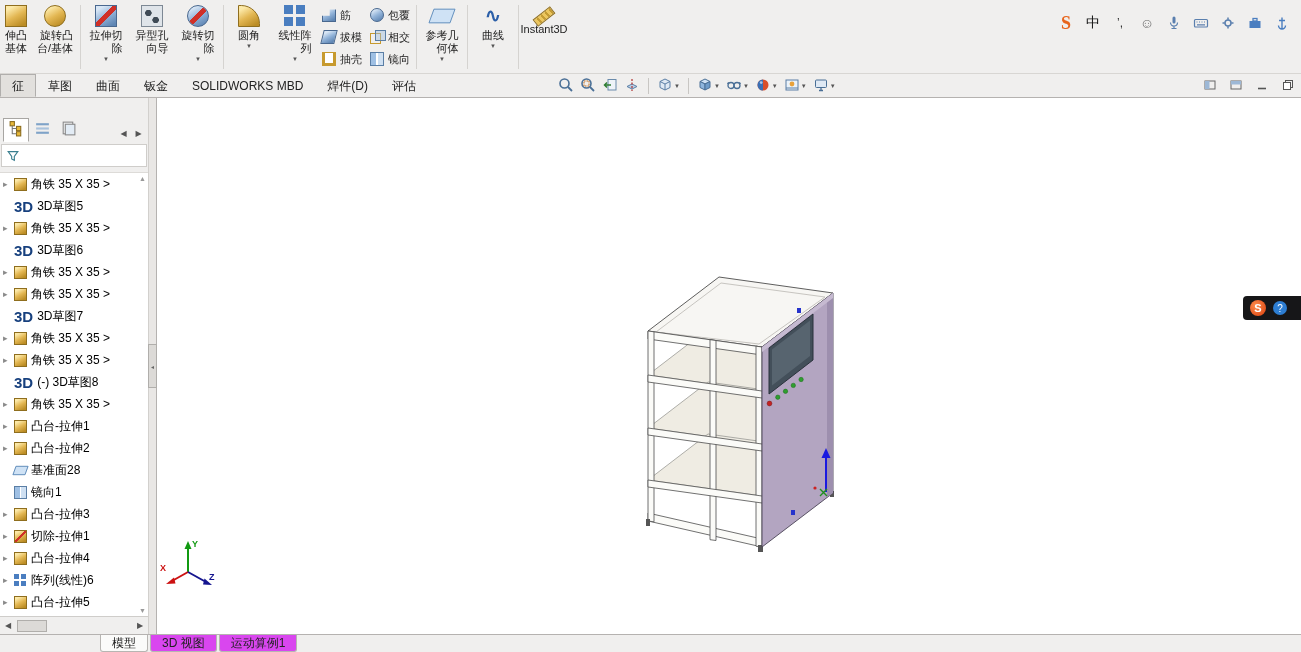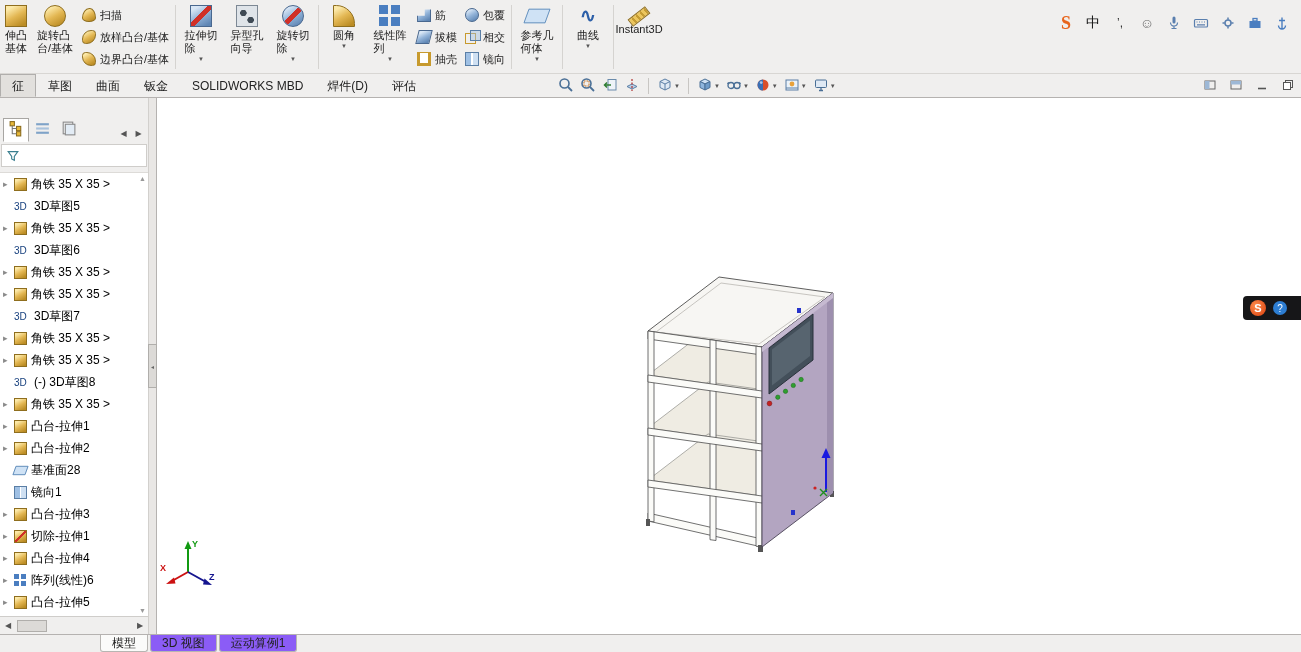--- a/index.html
+++ b/index.html
@@ -134,20 +134,6 @@
         <div class="lbl" data-name="revolved-boss-button-label">旋转凸
 台/基体</div>
       </div>
-      <div class="rb-stack" data-name="ribbon-stack">
-        <div class="srow" data-name="swept-boss-button">
-          <span class="ic ic16 gold pill" data-name="sweep-icon"></span>
-          <span class="slbl" data-name="swept-boss-button-label">扫描</span>
-        </div>
-        <div class="srow" data-name="lofted-boss-button">
-          <span class="ic ic16 gold loft" data-name="loft-icon"></span>
-          <span class="slbl" data-name="lofted-boss-button-label">放样凸台/基体</span>
-        </div>
-        <div class="srow" data-name="boundary-boss-button">
-          <span class="ic ic16 gold loft2" data-name="boundary-icon"></span>
-          <span class="slbl" data-name="boundary-boss-button-label">边界凸台/基体</span>
-        </div>
-      </div>
       <div class="rsep" data-name="ribbon-separator"></div>
       <div class="rb-big" data-name="extruded-cut-button">
         <span class="ic ic24 blue cutline" data-name="extruded-cut-icon"></span>

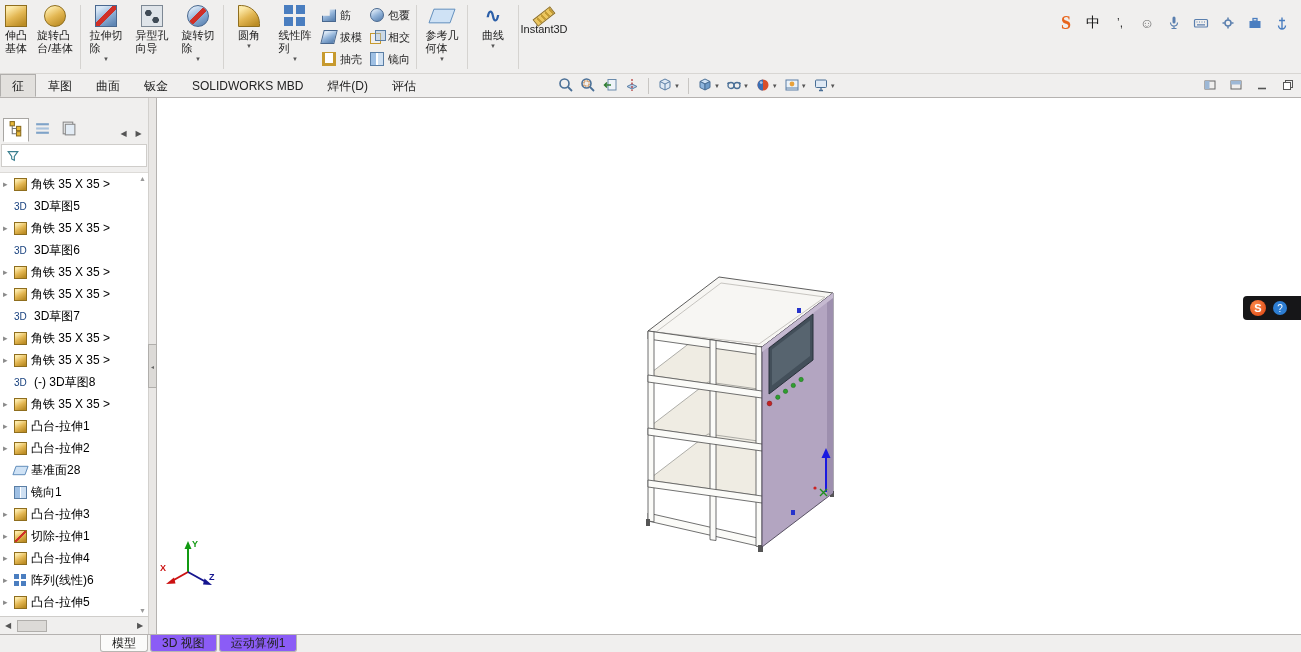--- a/index.html
+++ b/index.html
@@ -11,7 +11,7 @@
   .ribbon-groups { display:flex; align-items:flex-start; height:72px; padding-top:2px; }
   .rb-big { width:46px; display:flex; flex-direction:column; align-items:center; padding-top:3px; cursor:default; }
   .rb-big.clipped { width:32px; overflow:hidden; }
-  .rb-big .lbl { font-size:11px; line-height:13px; text-align:left; white-space:pre-line; color:#222; margin-top:2px; }
+  .rb-big .lbl { font-size:11px; line-height:13px; text-align:right; white-space:pre-line; color:#222; margin-top:2px; }
   .rb-big .caret { font-size:6px; color:#555; margin-top:1px; }
   .rb-stack { display:flex; flex-direction:column; justify-content:flex-start; padding:2px 4px 0 4px; }
   .rb-stack .srow { display:flex; align-items:center; height:22px; white-space:nowrap; }

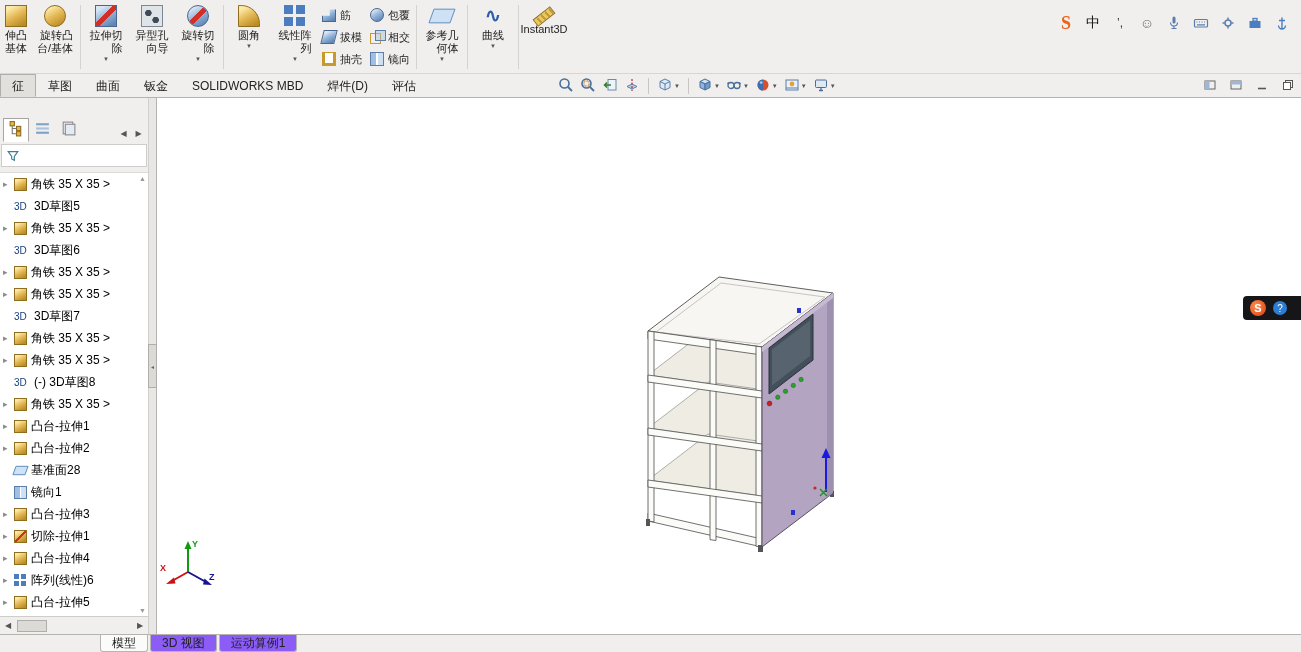--- a/index.html
+++ b/index.html
@@ -93,7 +93,7 @@
   .t-pattern { border:none;
     background-image:linear-gradient(#4a7ec0,#4a7ec0),linear-gradient(#4a7ec0,#4a7ec0),linear-gradient(#4a7ec0,#4a7ec0),linear-gradient(#4a7ec0,#4a7ec0);
     background-size:5px 5px; background-position:0 0,7px 0,0 7px,7px 7px; background-repeat:no-repeat; }
-  .t-3d { border:none; width:auto; min-width:16px; font-weight:normal; font-size:10px; color:#17407e; line-height:13px; }
+  .t-3d { border:none; width:auto; min-width:16px; font-weight:bold; font-size:15px; color:#17407e; line-height:13px; }
   .tlabel { font-size:12px; color:#000; }
   .vhint { position:absolute; right:2px; font-size:7px; color:#999; }
   .hscroll { position:absolute; left:0; bottom:0; width:148px; height:18px; background:#f0efee; border-top:1px solid #cfcdca; display:flex; align-items:center; }

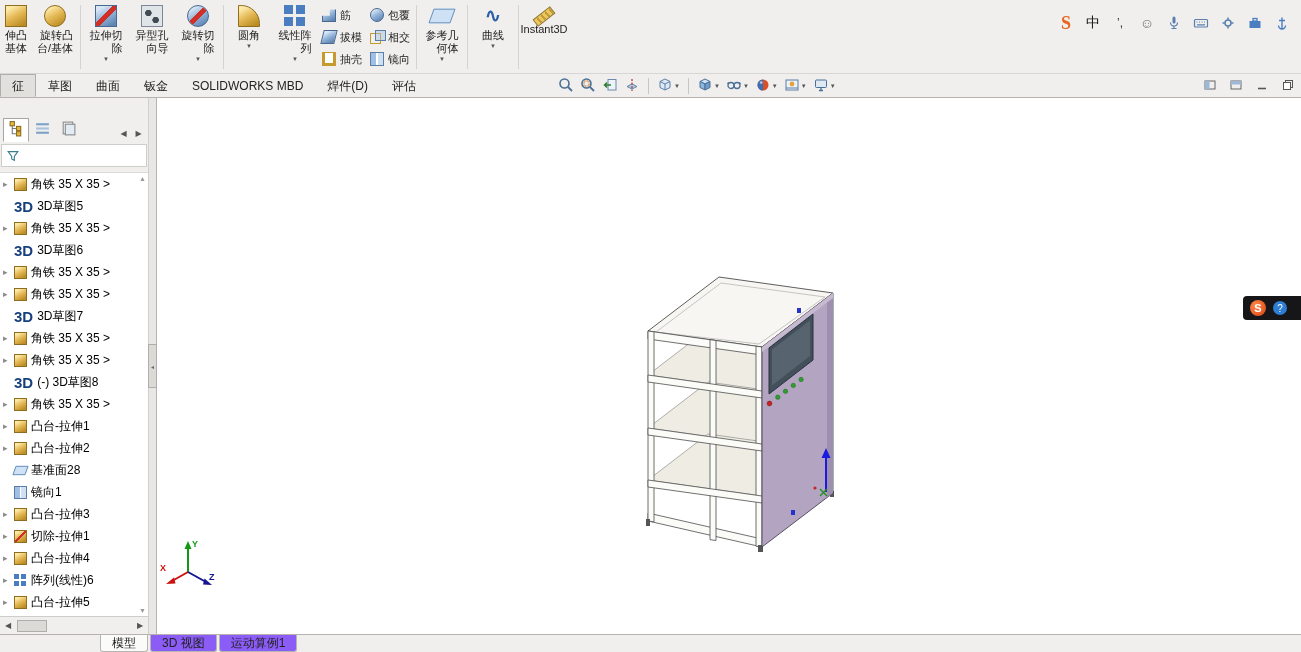--- a/index.html
+++ b/index.html
@@ -116,7 +116,7 @@
   
   .bottombar { position:absolute; left:0; top:634px; width:1301px; height:18px; background:#f0efee; border-top:1px solid #b5b2b0; display:flex; align-items:flex-start; }
   .bottom-tabs { display:flex; margin-left:100px; }
-  .btab { height:17px; line-height:16px; padding:0 11px; font-size:12px; color:#222; background:#8b5cf6; border:1px solid #b7b5b2; border-top:none; margin-right:2px; border-radius:0 0 3px 3px; cursor:default; white-space:nowrap; }
+  .btab { height:17px; line-height:16px; padding:0 11px; font-size:12px; color:#222; background:#d946ef; border:1px solid #b7b5b2; border-top:none; margin-right:2px; border-radius:0 0 3px 3px; cursor:default; white-space:nowrap; }
   .btab.active { background:#fbfbfa; }
 </style>
 </head>

